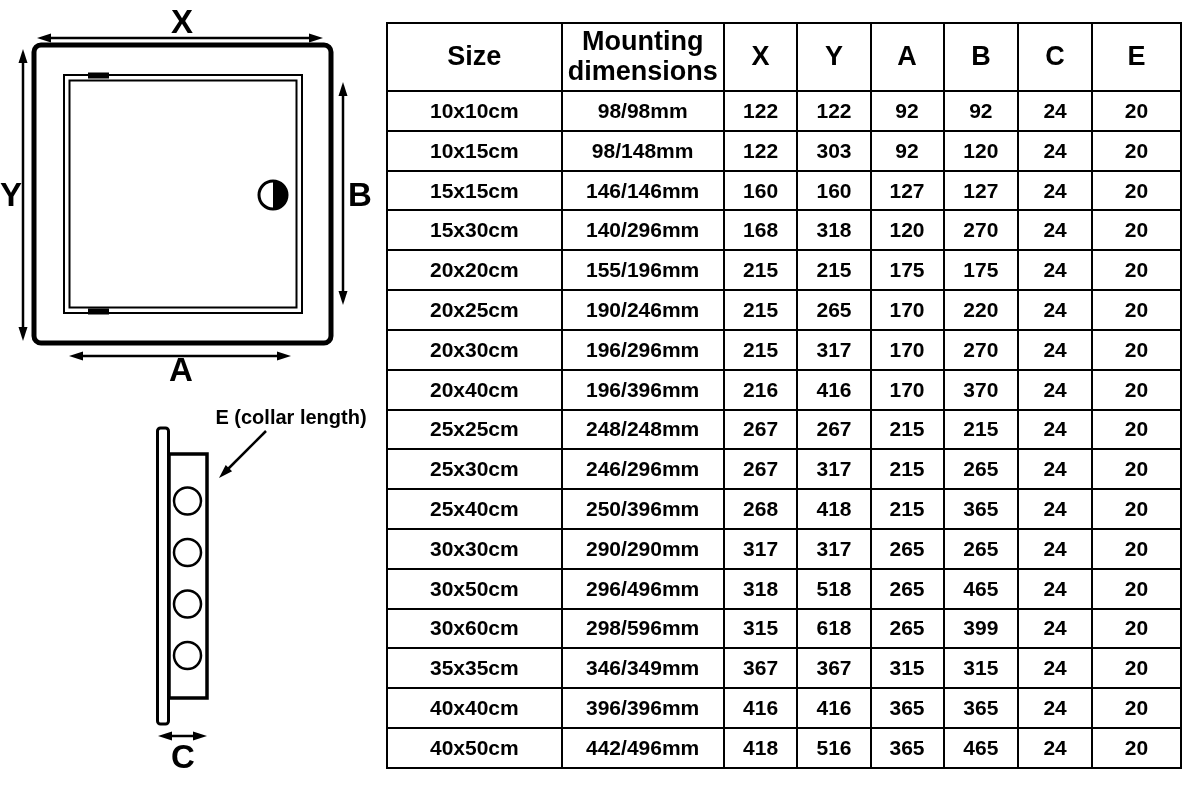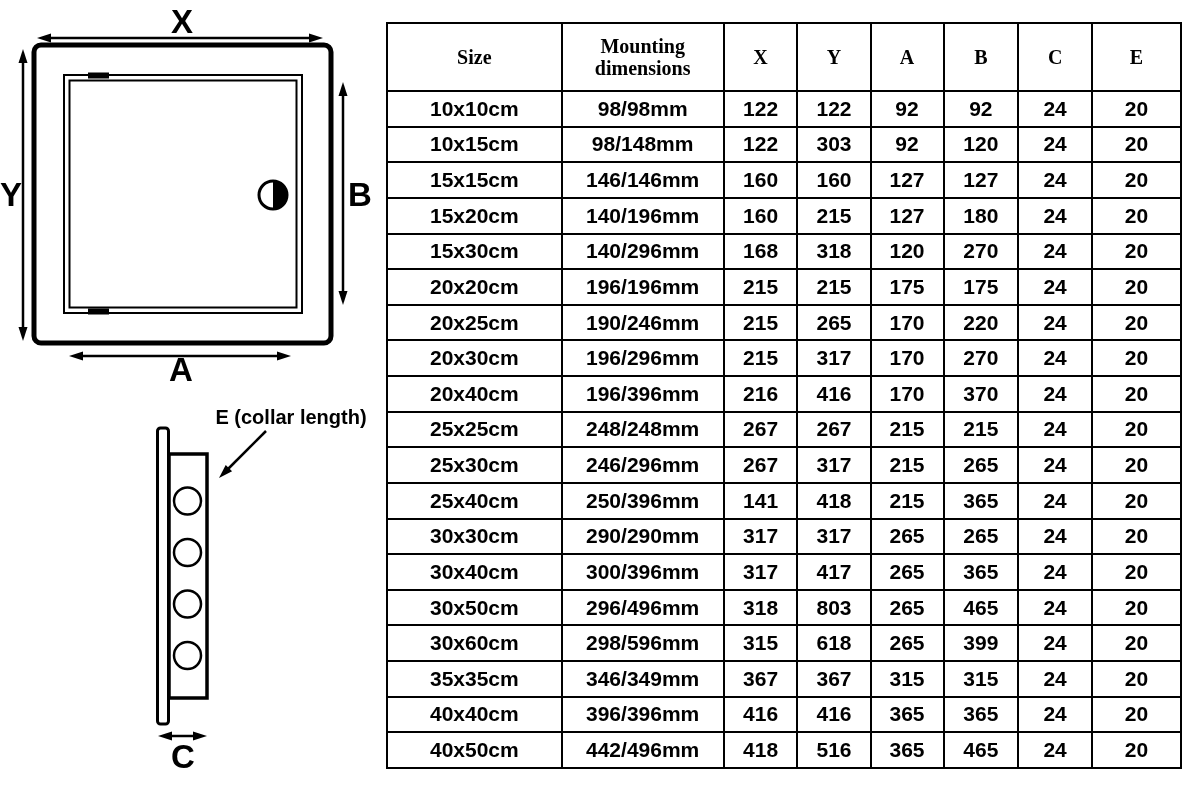--- a/index.html
+++ b/index.html
@@ -57,10 +57,9 @@
     overflow: hidden;
   }
   .spec-table thead th {
-    font-size: 20px;
+    font-size: 27px;
     line-height: 1.1;
     height: 66px;
-    font-family: Liberation Serif, serif;
   }
   .spec-table tbody td {
     font-size: 21px;

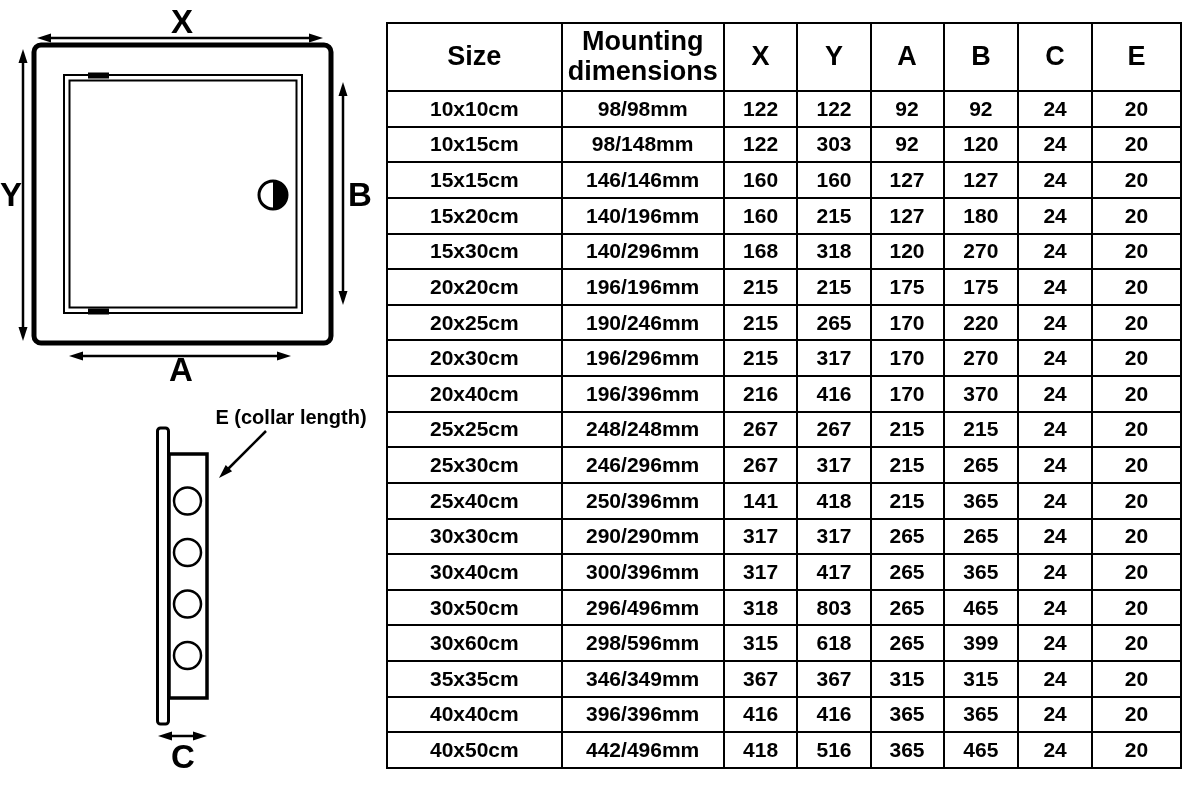--- a/index.html
+++ b/index.html
@@ -193,16 +193,6 @@
           <td>20</td>
         </tr>
         <tr>
-          <td>15x20cm</td>
-          <td>140/196mm</td>
-          <td>160</td>
-          <td>215</td>
-          <td>127</td>
-          <td>180</td>
-          <td>24</td>
-          <td>20</td>
-        </tr>
-        <tr>
           <td>15x30cm</td>
           <td>140/296mm</td>
           <td>168</td>

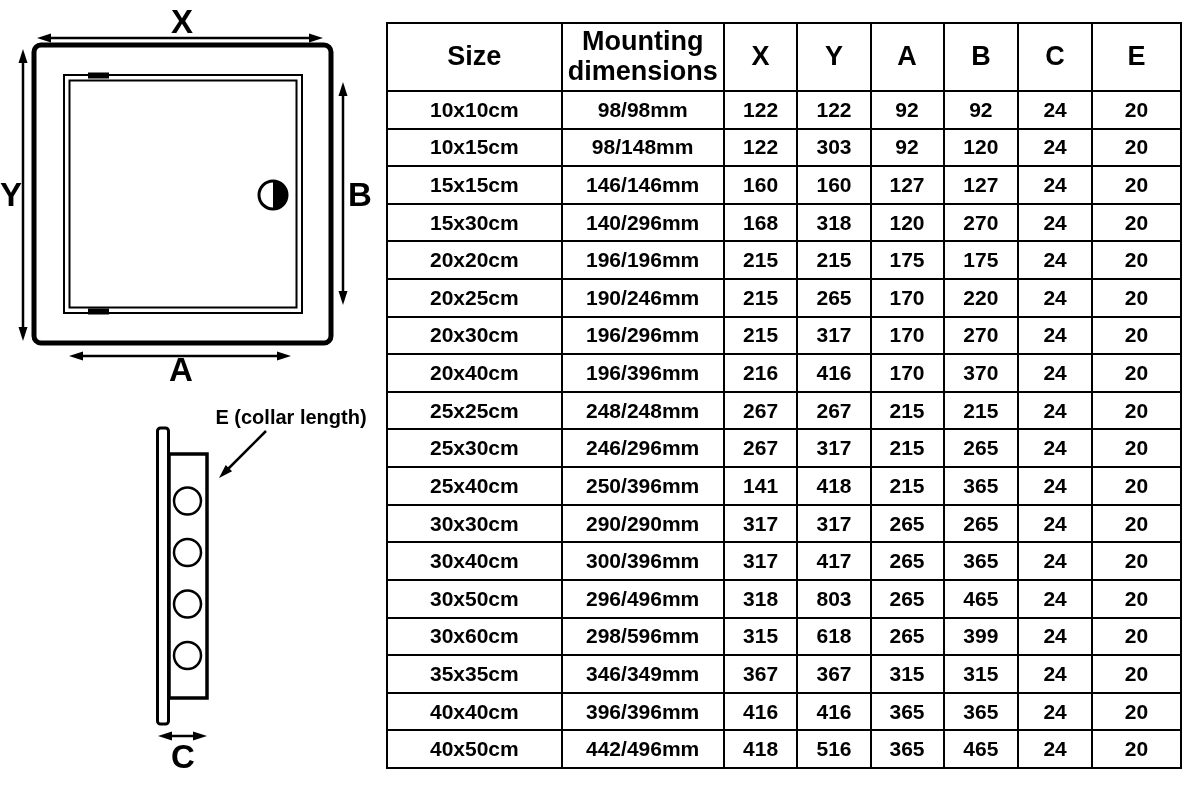--- a/index.html
+++ b/index.html
@@ -204,7 +204,7 @@
         </tr>
         <tr>
           <td>20x20cm</td>
-          <td>196/196mm</td>
+          <td>155/196mm</td>
           <td>215</td>
           <td>215</td>
           <td>175</td>

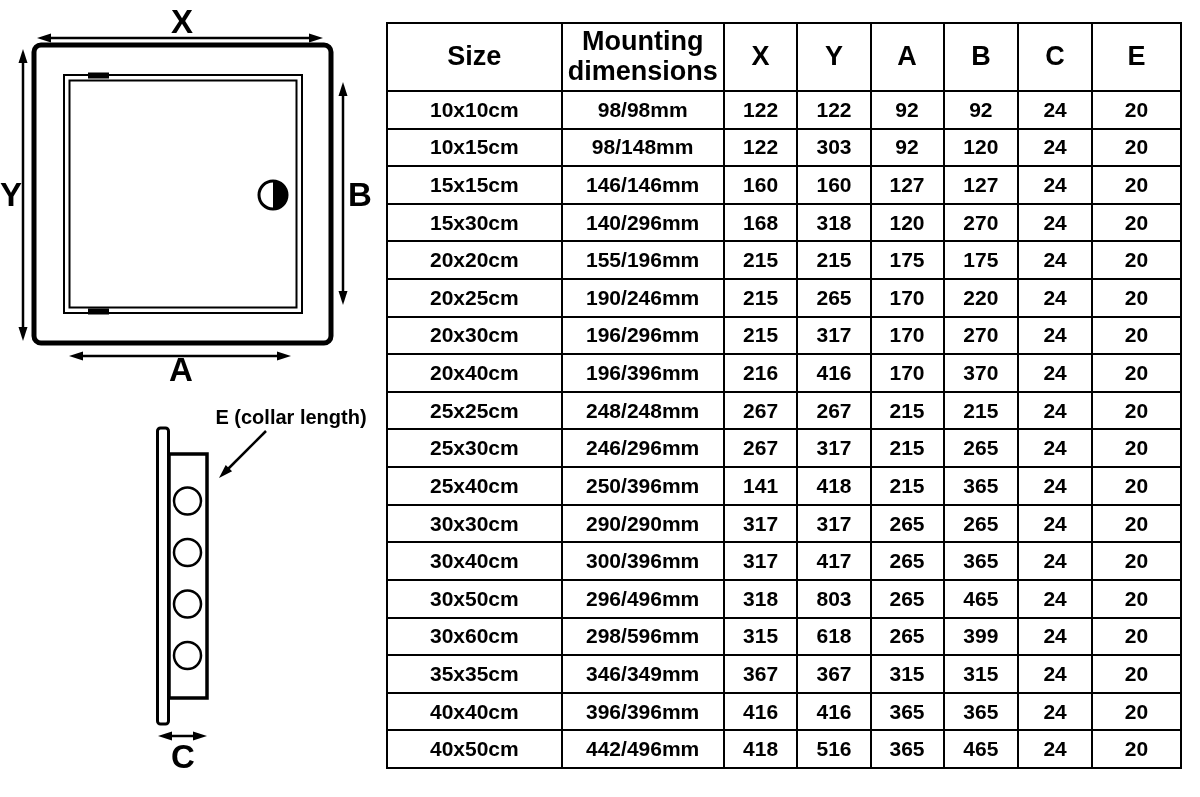--- a/index.html
+++ b/index.html
@@ -265,7 +265,7 @@
         <tr>
           <td>25x40cm</td>
           <td>250/396mm</td>
-          <td>141</td>
+          <td>268</td>
           <td>418</td>
           <td>215</td>
           <td>365</td>

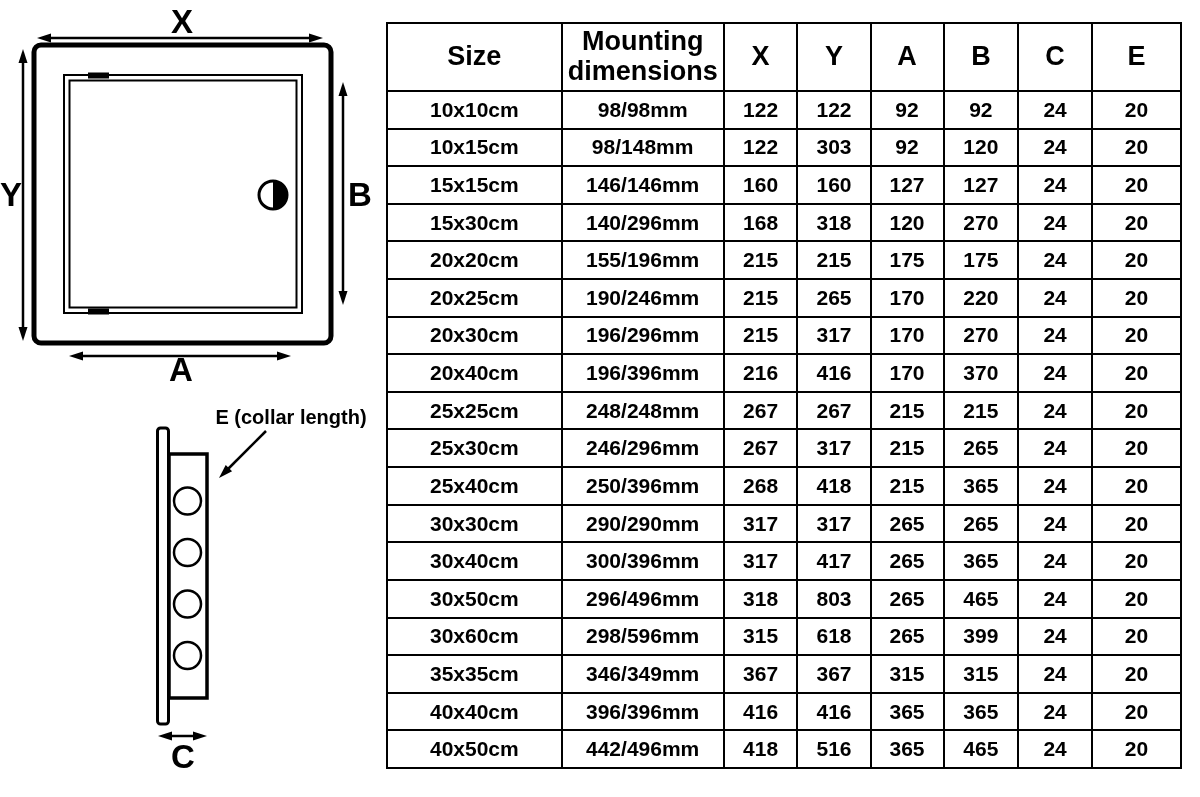--- a/index.html
+++ b/index.html
@@ -283,16 +283,6 @@
           <td>20</td>
         </tr>
         <tr>
-          <td>30x40cm</td>
-          <td>300/396mm</td>
-          <td>317</td>
-          <td>417</td>
-          <td>265</td>
-          <td>365</td>
-          <td>24</td>
-          <td>20</td>
-        </tr>
-        <tr>
           <td>30x50cm</td>
           <td>296/496mm</td>
           <td>318</td>

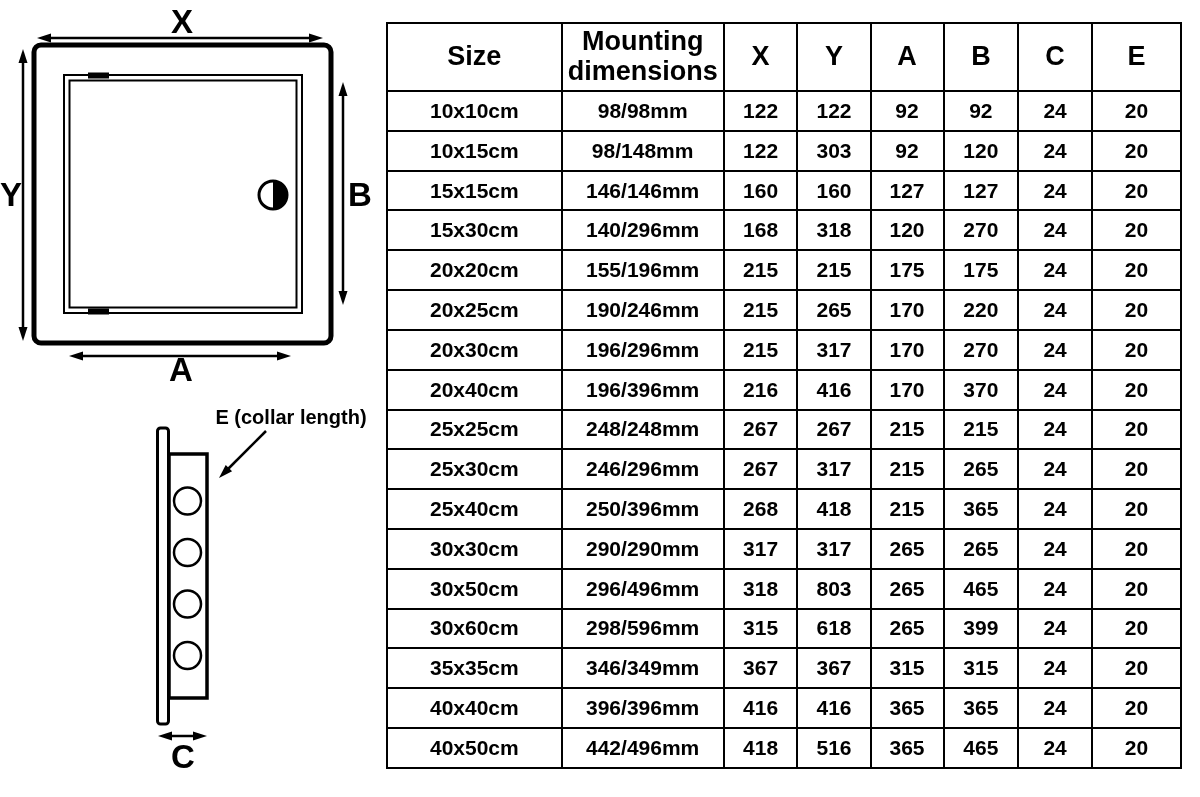--- a/index.html
+++ b/index.html
@@ -286,7 +286,7 @@
           <td>30x50cm</td>
           <td>296/496mm</td>
           <td>318</td>
-          <td>803</td>
+          <td>518</td>
           <td>265</td>
           <td>465</td>
           <td>24</td>

